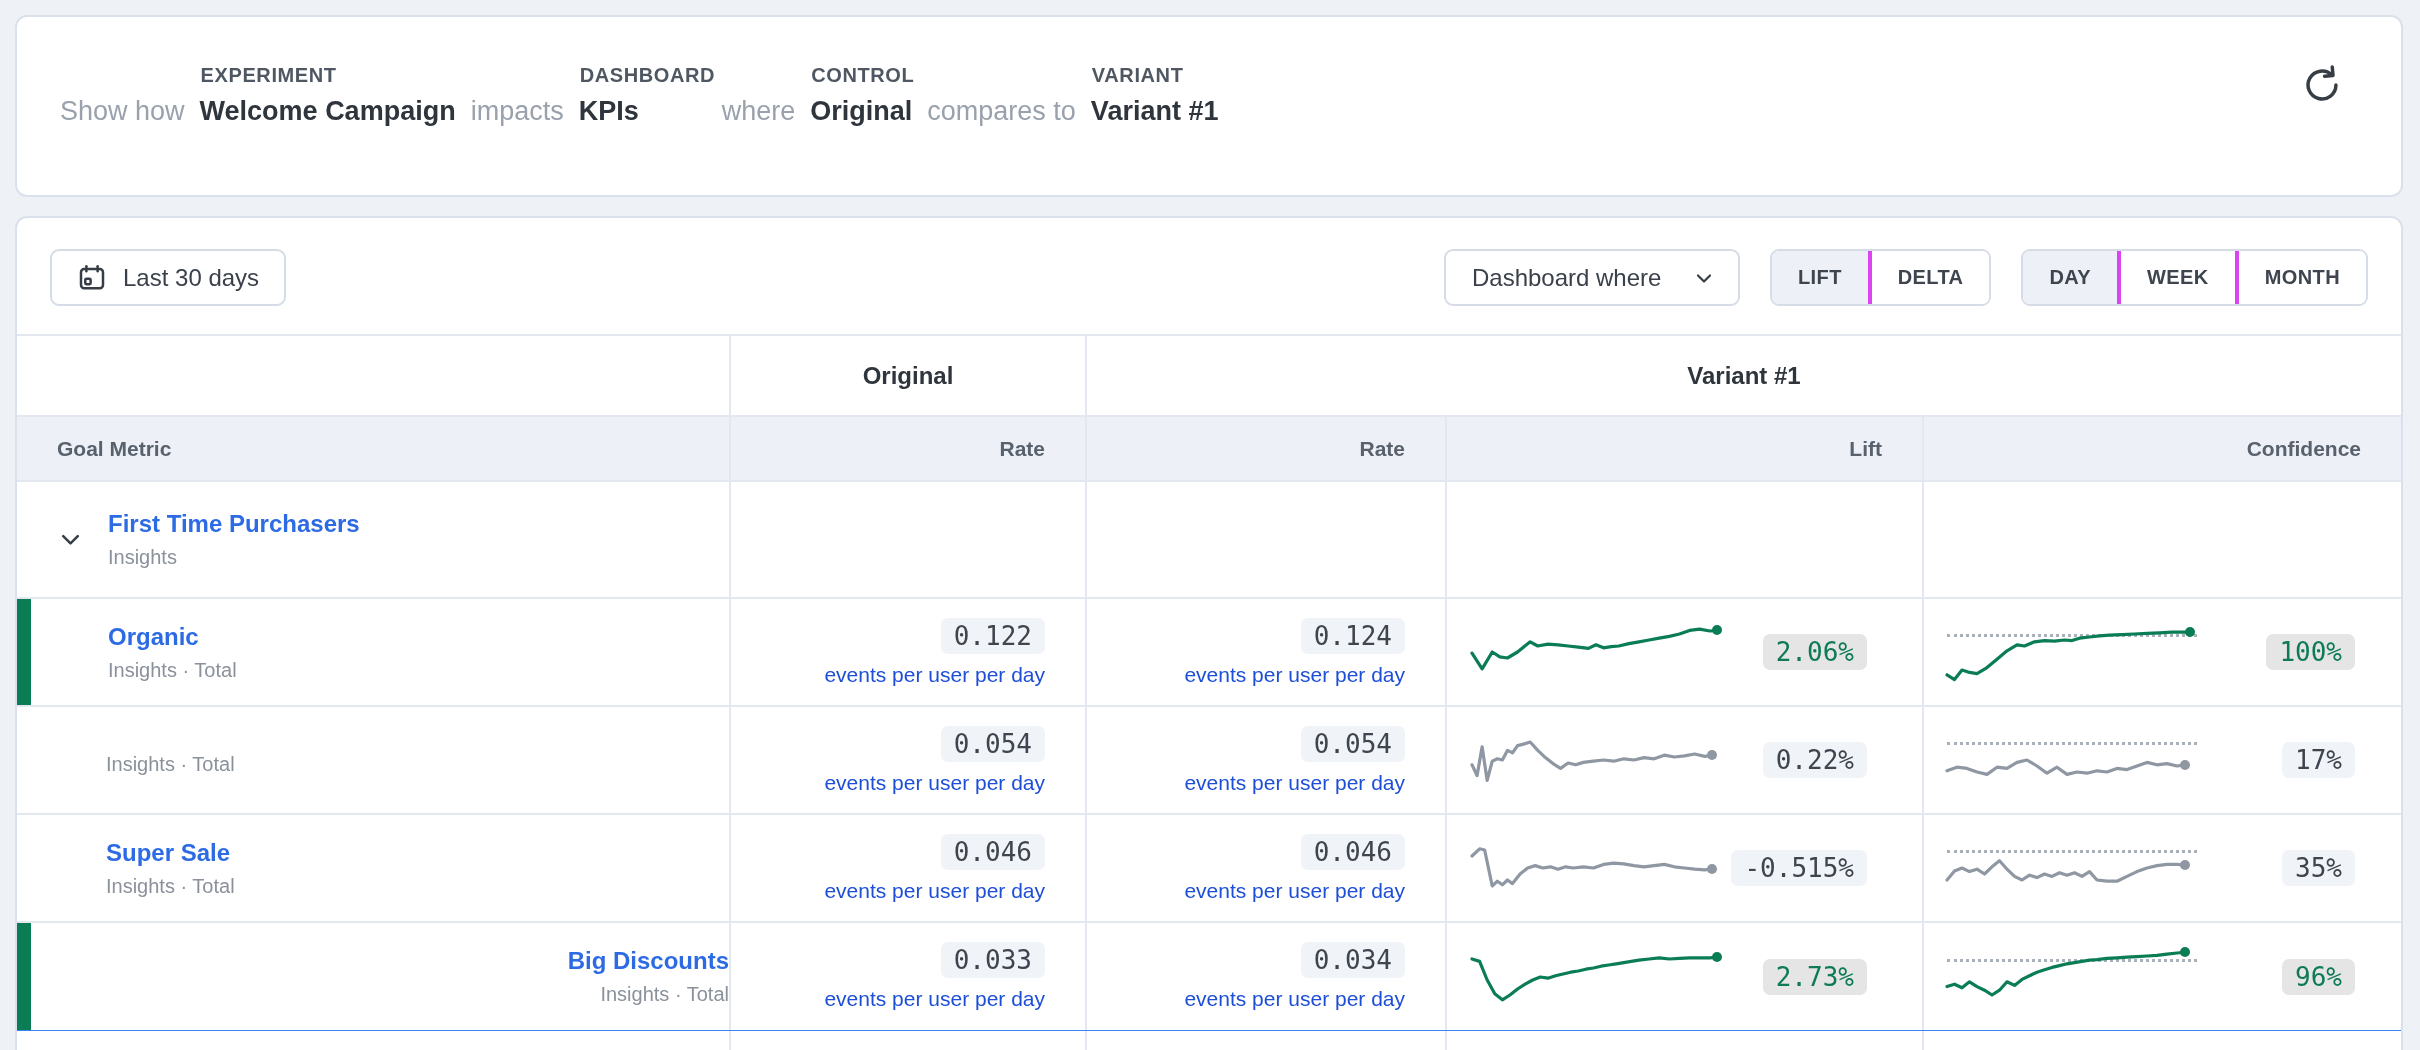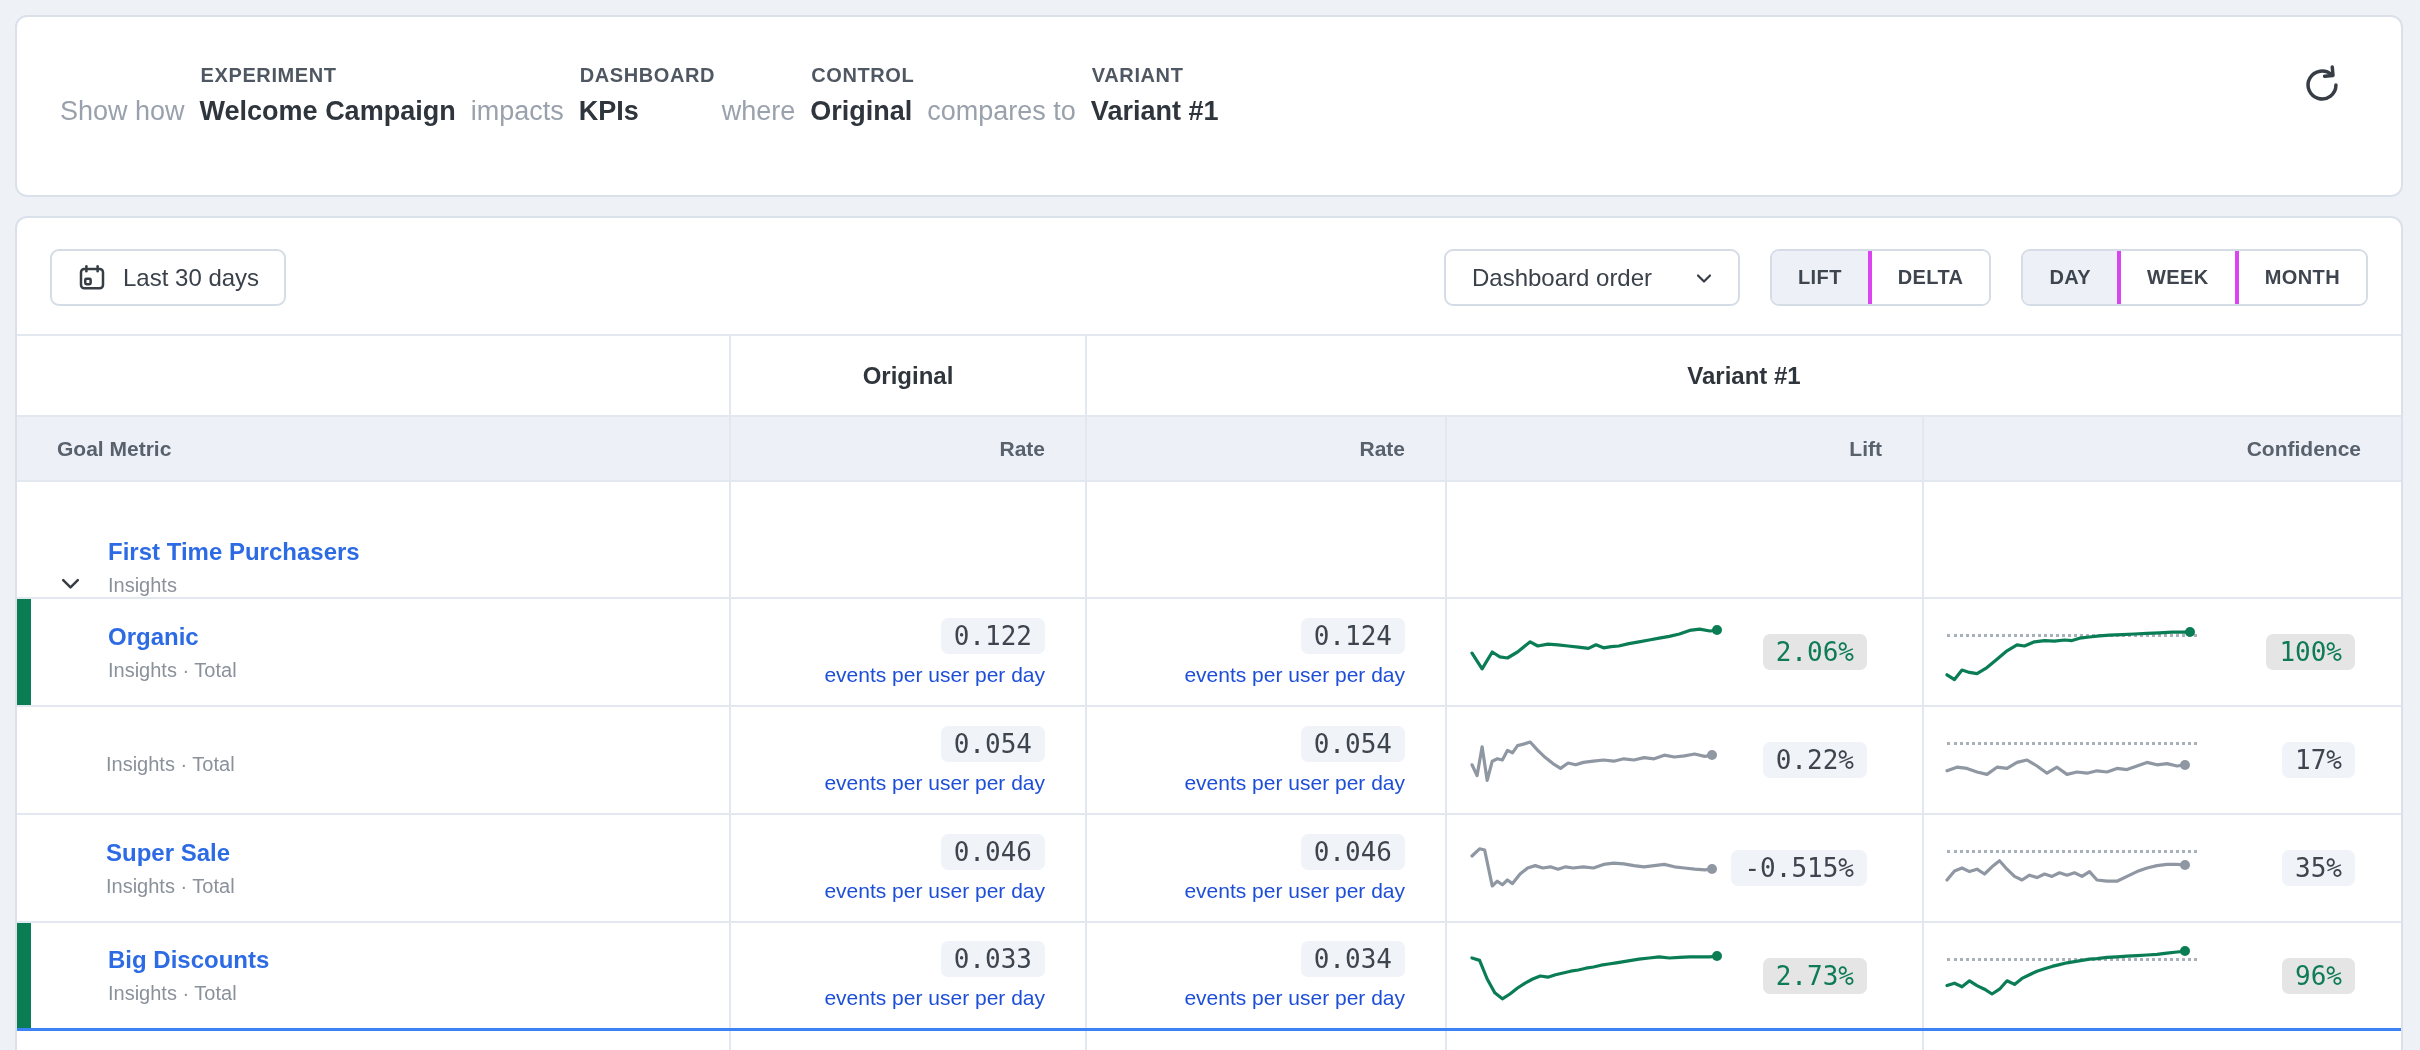--- a/index.html
+++ b/index.html
@@ -159,7 +159,7 @@
     </div>
     <div class="toolbar-right">
       <div class="btn btn-dropdown">
-        <span>Dashboard order</span>
+        <span>Dashboard where</span>
         <svg width="24" height="24" viewBox="0 0 24 24" fill="none" stroke="#363d45" stroke-width="2.2" stroke-linecap="round" stroke-linejoin="round">
           <polyline points="6,9.5 12,15.5 18,9.5"></polyline>
         </svg>

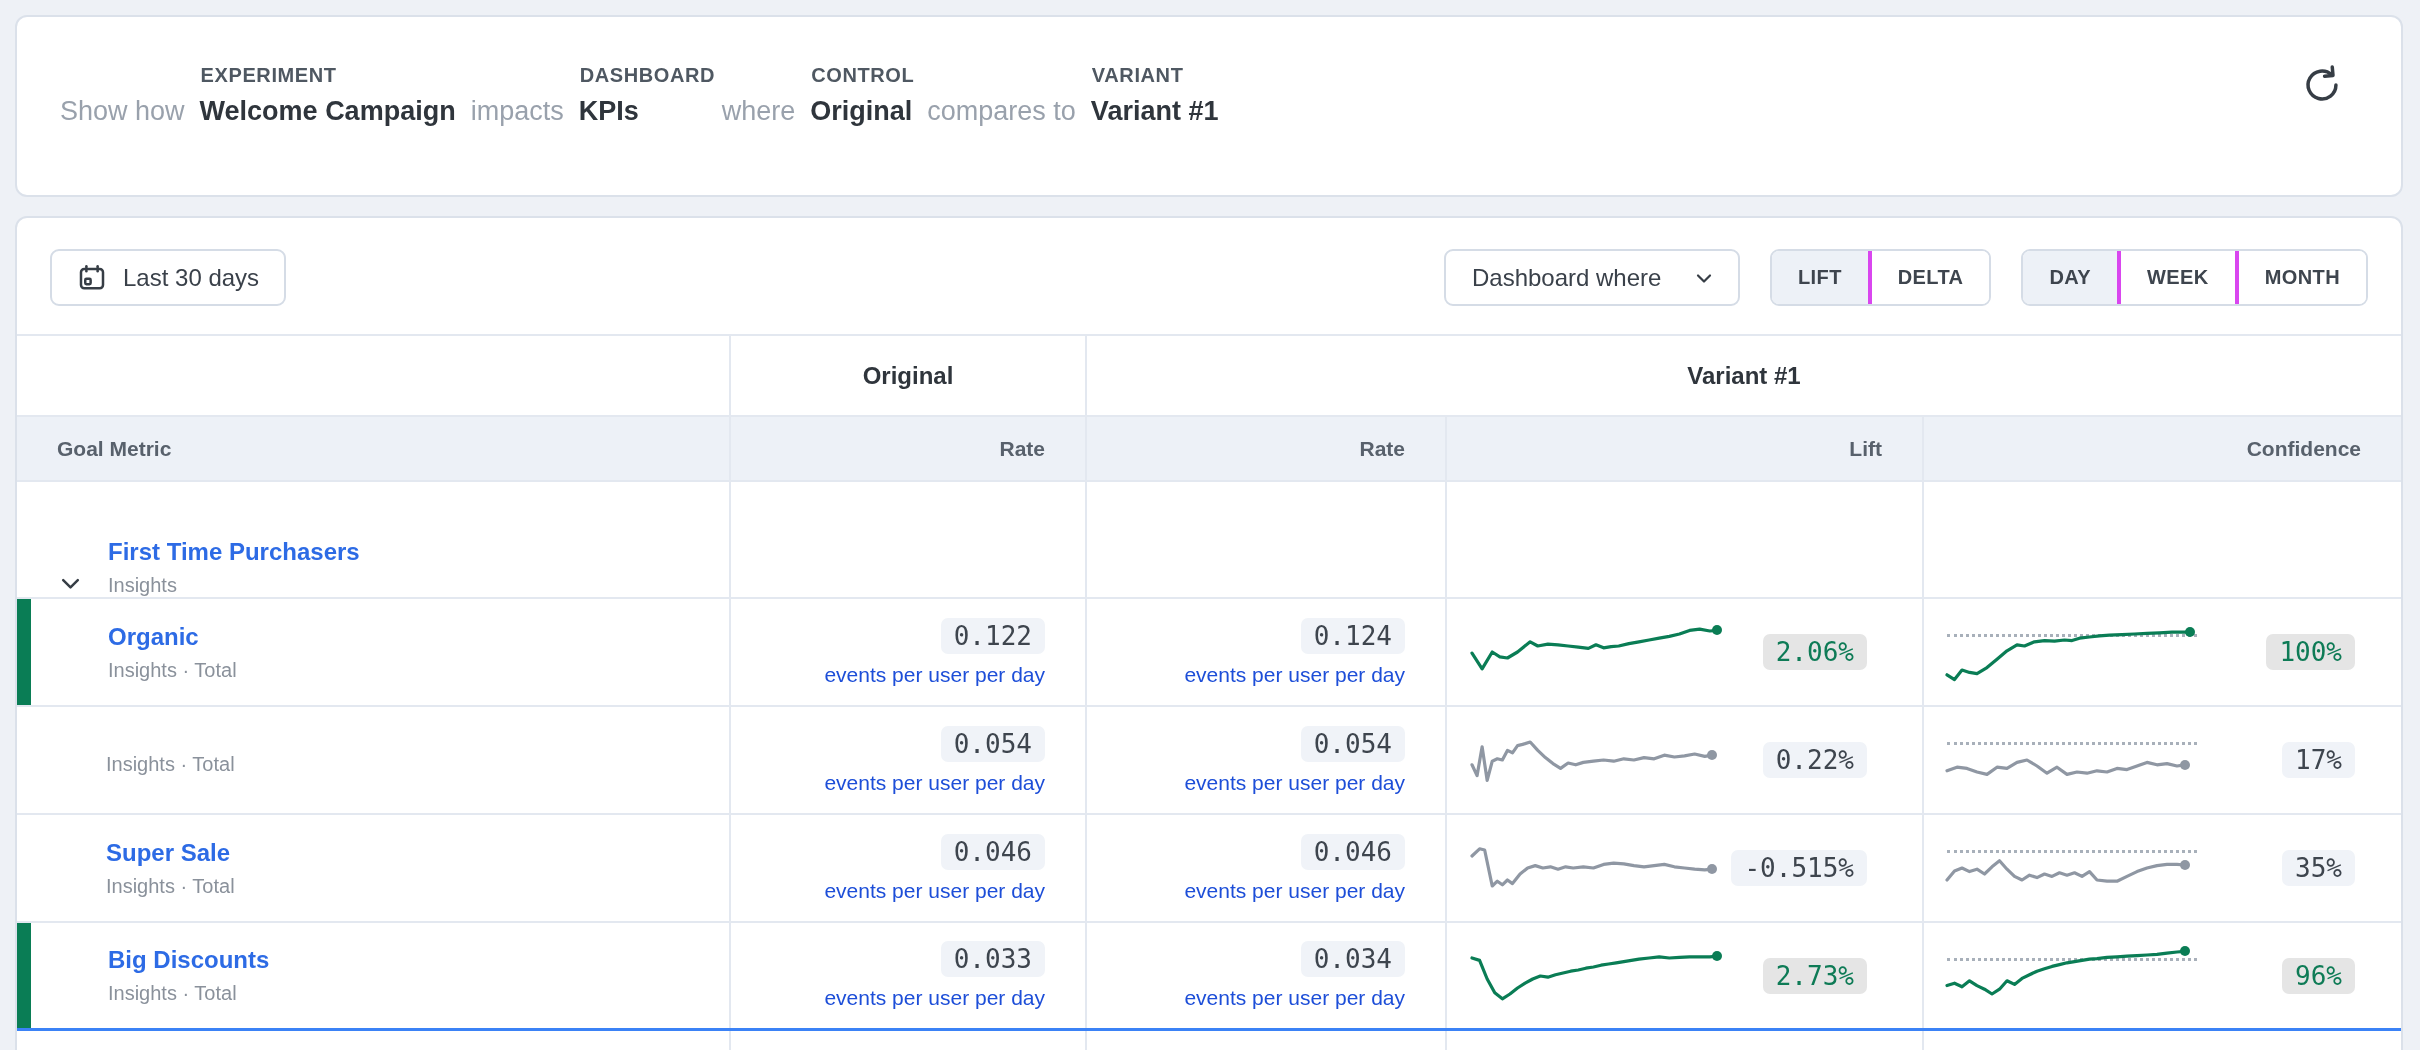--- a/index.html
+++ b/index.html
@@ -84,7 +84,7 @@
   .col-head.left{padding-left:40px;}
   .col-head.right{justify-content:flex-end;padding-right:40px;}
 
-  .goal-cell{display:flex;align-items:flex-end;padding-left:40px;gap:24px;}
+  .goal-cell{display:flex;align-items:center;padding-left:40px;gap:24px;}
   .goal-cell .stack,.metric-stack{display:flex;flex-direction:column;justify-content:center;}
   .metric-cell{display:flex;flex-direction:column;justify-content:center;padding-left:89px;}
   .metric-link{font-size:24px;font-weight:700;color:#2d6be5;cursor:pointer;}

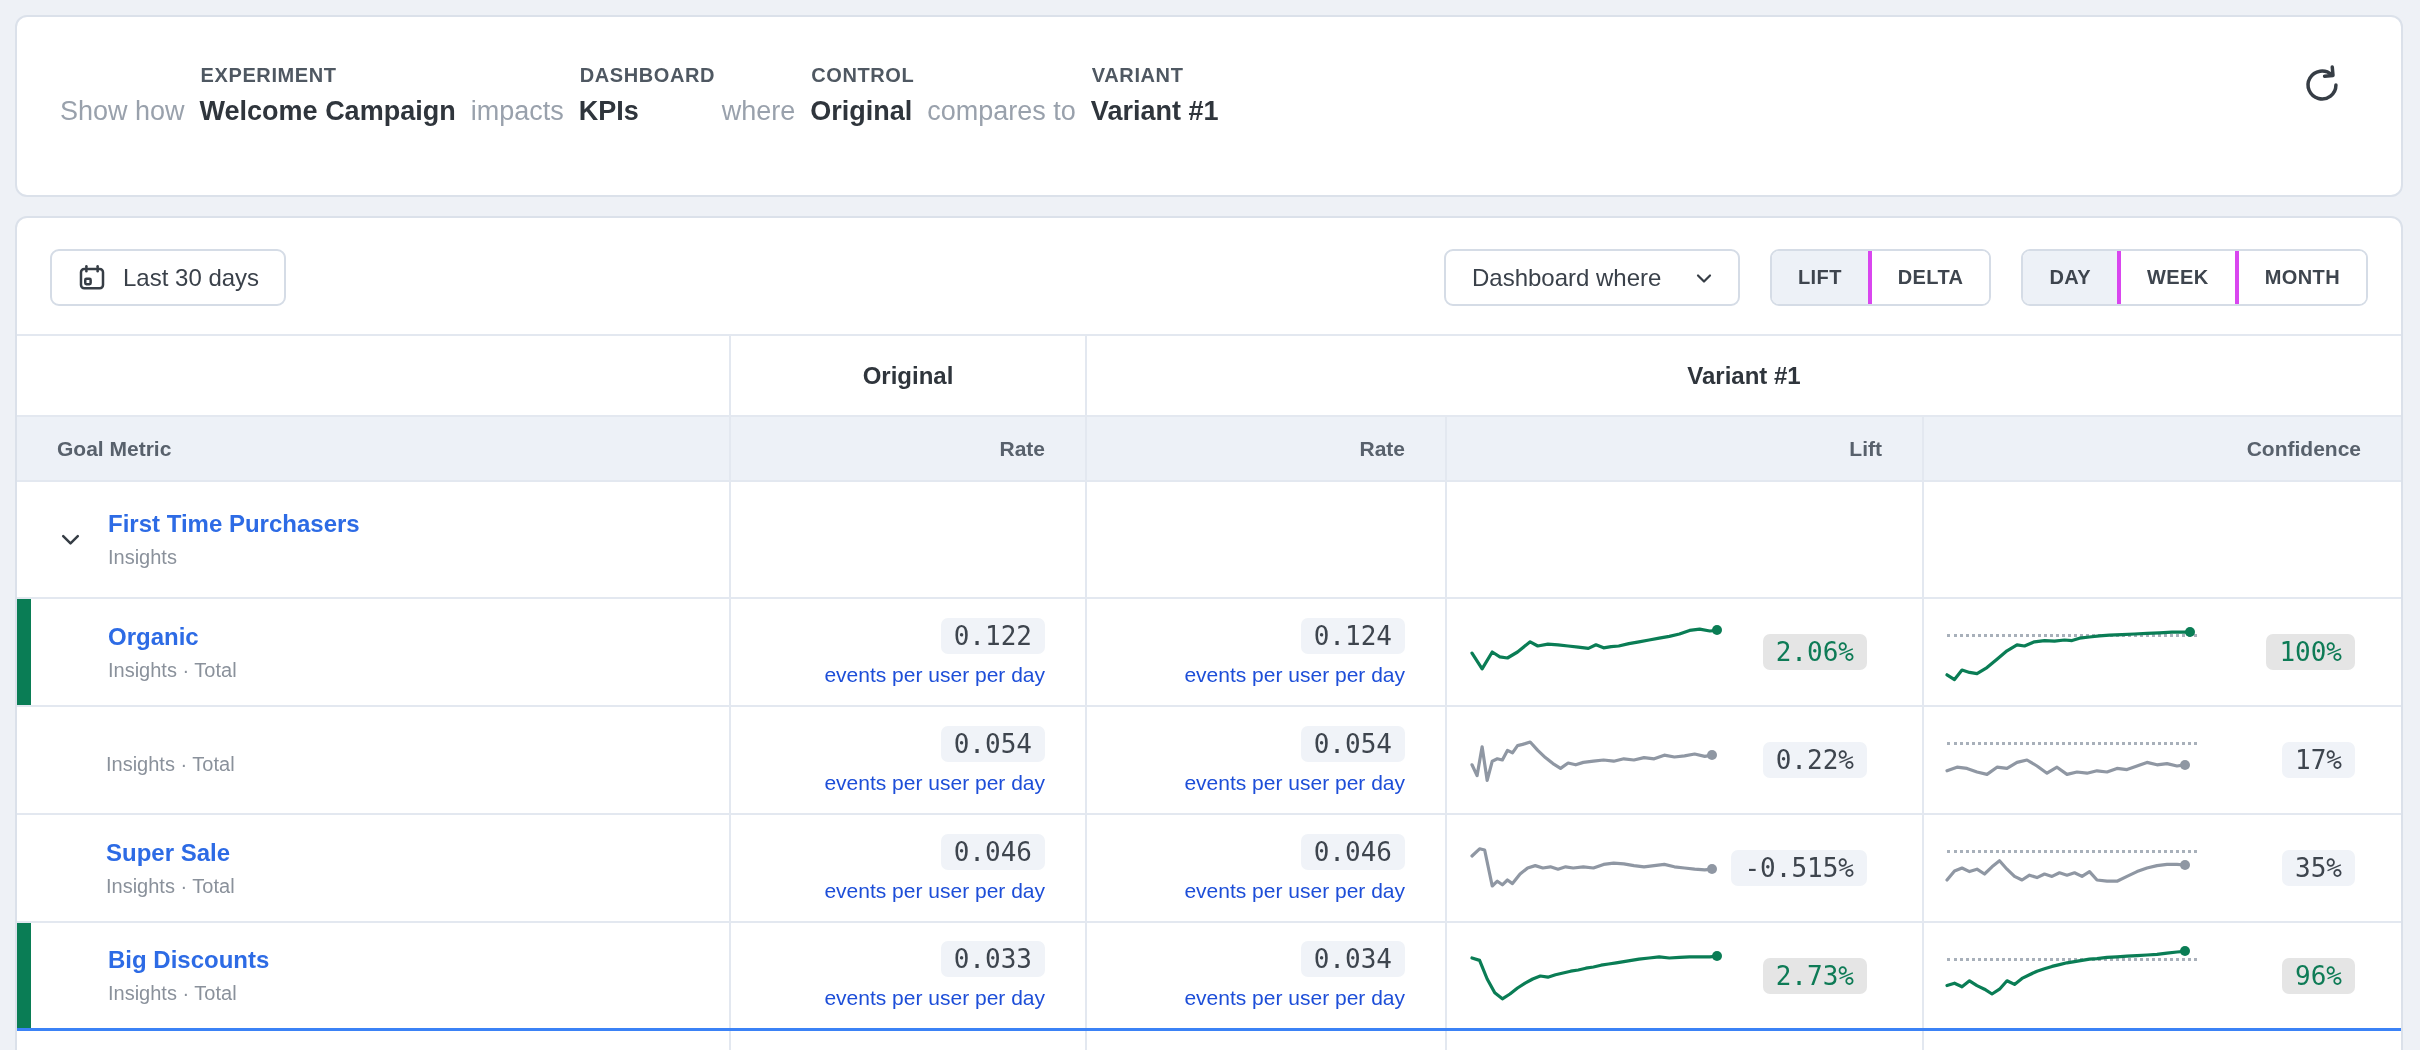--- a/index.html
+++ b/index.html
@@ -70,7 +70,7 @@
   .tr.thead-cols{height:65px;background:#edf1f7;}
   .tr.group-row{height:117px;}
   .tr.metric-row{height:108px;}
-  .tr.metric-row.last{border-bottom:3px solid #3b82f6;}
+  .tr.metric-row.last{border-bottom:1px solid #3b82f6;text-align:right;}
   .tr.partial{height:23px;border-bottom:none;}
   .td{border-left:2px solid #e3e8f0;box-sizing:border-box;min-width:0;}
   .td:first-child{border-left:none;}

